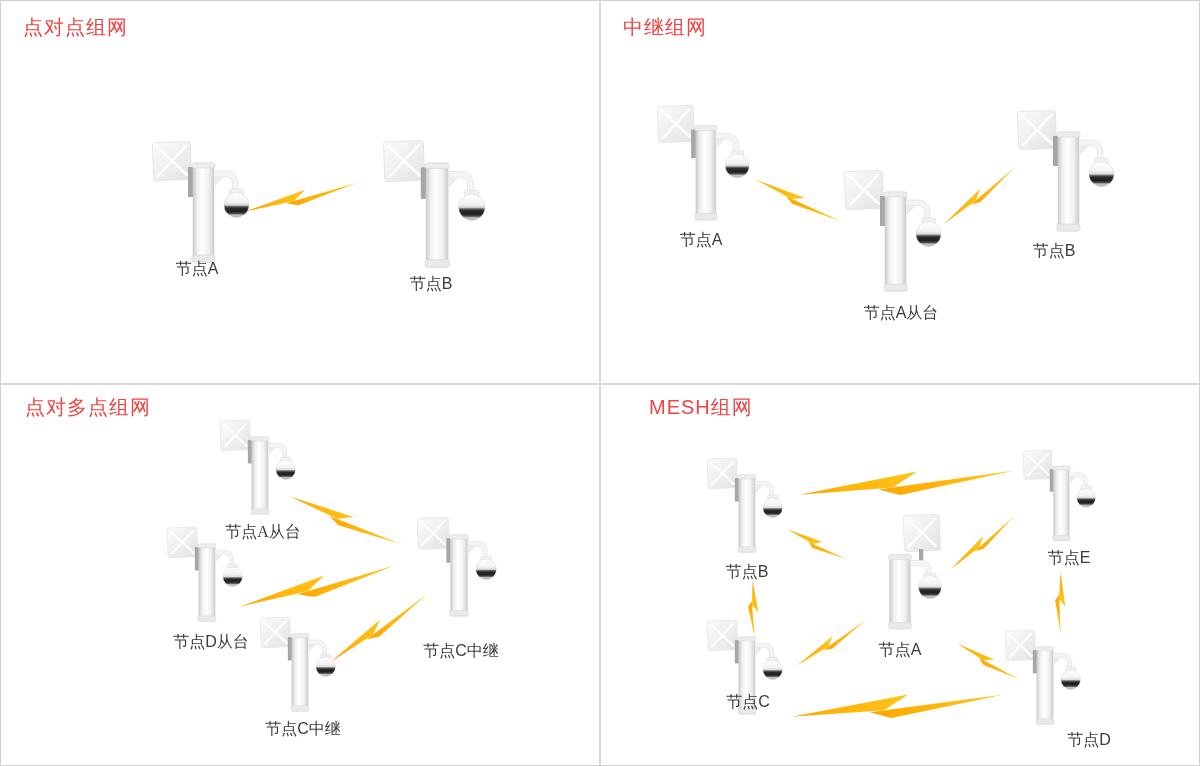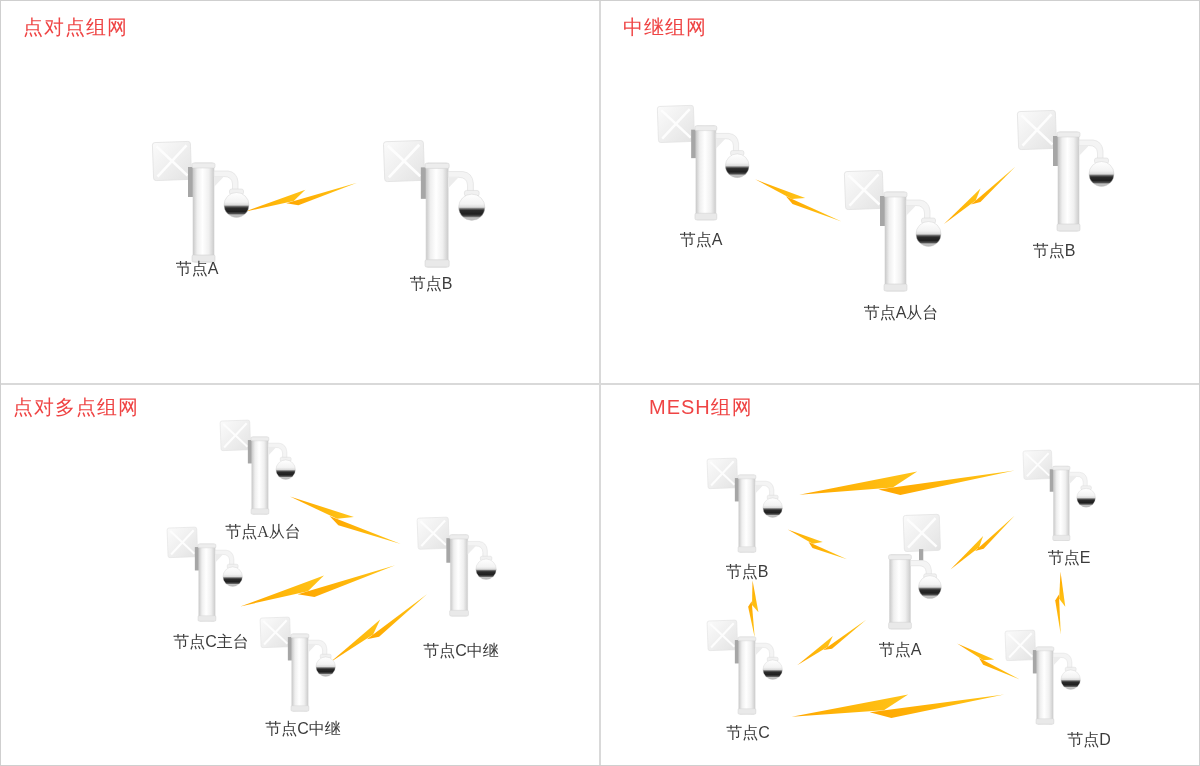--- a/index.html
+++ b/index.html
@@ -23,7 +23,7 @@
   }
   #title-q1{left:22px;top:13px;}
   #title-q2{left:622px;top:13px;}
-  #title-q3{left:12px;top:393px;}
+  #title-q3{left:24px;top:393px;}
   #title-q4{left:648px;top:393px;}
   .node{position:absolute;}
   .node svg{display:block;width:100%;height:100%;}

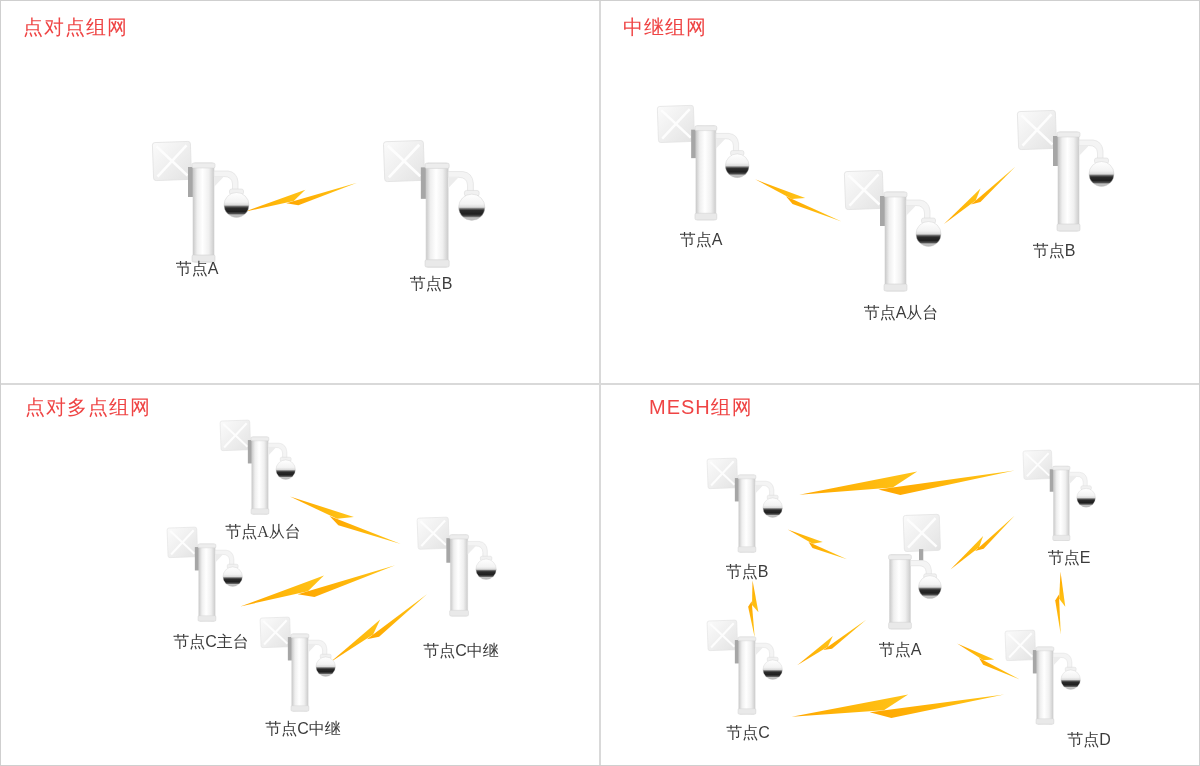--- a/index.html
+++ b/index.html
@@ -191,7 +191,7 @@
           <use href="#node-standard"></use>
         </svg>
       </div>
-      <div class="node-label" style="left: 210px; top: 631px;">节点C主台</div>
+      <div class="node-label" style="left: 210px; top: 631px;">节点D从台</div>
       <div class="node" style="left: 258px; top: 615px; width: 78px; height: 101.4px;">
         <svg viewBox="0 0 100 130">
           <use href="#node-standard"></use>

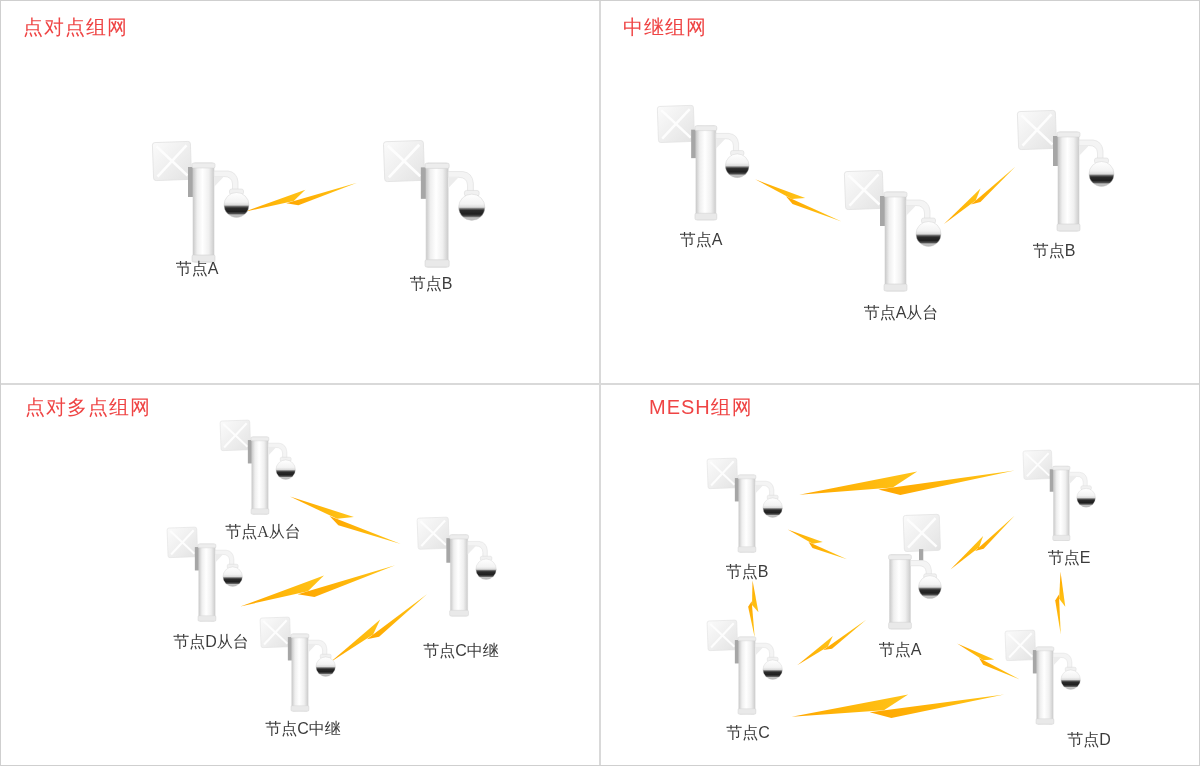--- a/index.html
+++ b/index.html
@@ -275,7 +275,7 @@
           <use href="#node-standard"></use>
         </svg>
       </div>
-      <div class="node-label" style="left: 747px; top: 722px;">节点C</div>
+      <div class="node-label" style="left: 747px; top: 691px;">节点C</div>
       <div class="node" style="left: 1003px; top: 628px; width: 78px; height: 101.4px;">
         <svg viewBox="0 0 100 130">
           <use href="#node-standard"></use>

